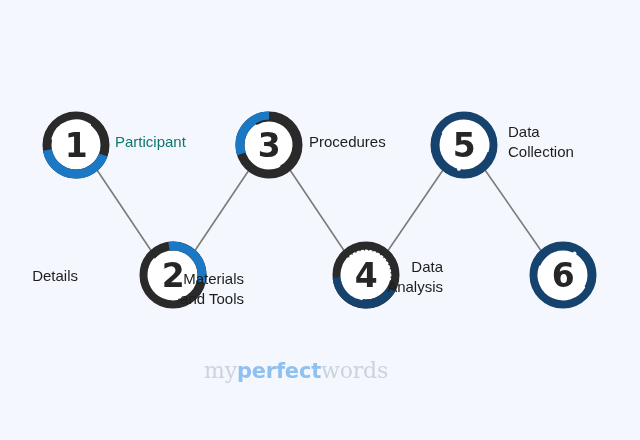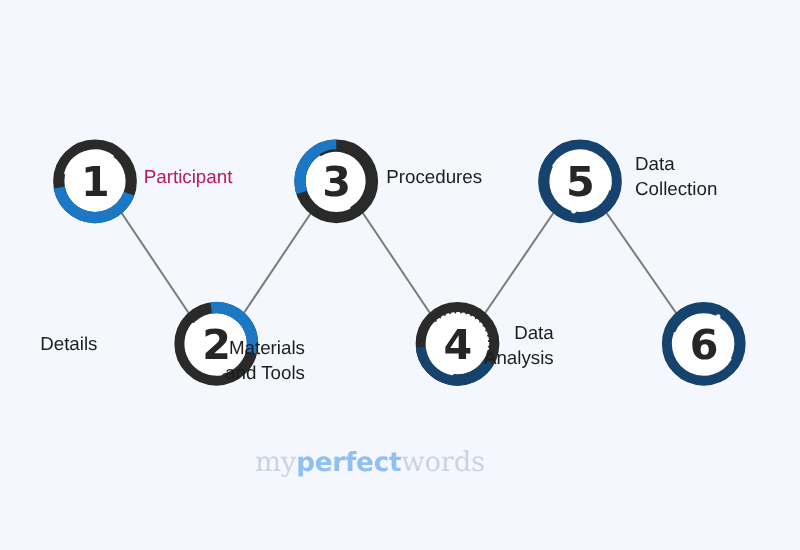--- a/index.html
+++ b/index.html
@@ -172,7 +172,7 @@
     </div>
 
   <div id="labels-container">
-      <div class="step-label align-left" style="left: 115px; top: 132px; color: #be185d;">Participant</div>
+      <div class="step-label align-left" style="left: 115px; top: 132px; color: #0f766e;">Participant</div>
       <div class="step-label align-right" style="left: auto; top: 266px; right: 562px; color: rgb(29, 29, 29);">Details</div>
       <div class="step-label align-left" style="left: 309px; top: 132px; color: rgb(29, 29, 29); text-align: right;">Procedures</div>
       <div class="step-label align-right" style="left: auto; top: 269px; right: 396px; color: rgb(29, 29, 29);">Materials

